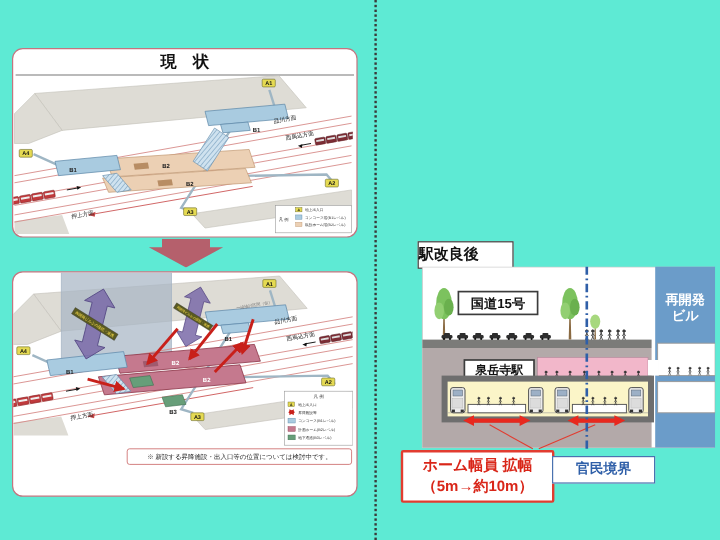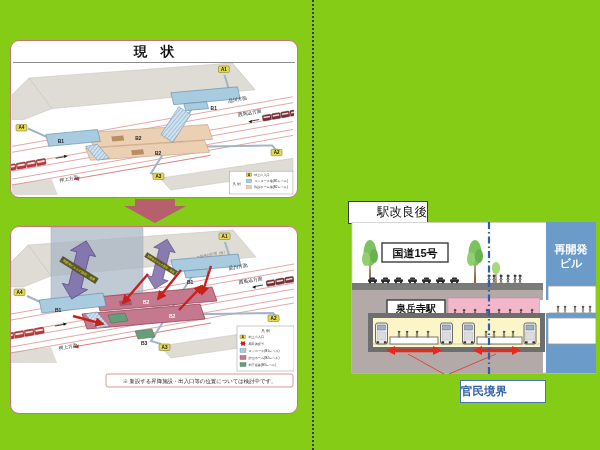--- a/index.html
+++ b/index.html
@@ -3,7 +3,7 @@
 <meta charset="utf-8">
 <style>
   html,body{margin:0;padding:0;background:#fff;}
-  .page{position:relative;width:600px;height:450px;background:#84cc16;overflow:hidden;
+  .page{position:relative;width:600px;height:450px;background:#5eead4;overflow:hidden;
         font-family:"Liberation Sans",sans-serif;color:#111;}
   .divider{position:absolute;left:312px;top:0;height:450px;width:0;border-left:2.4px dotted #3a3a3a;}
   .panel{position:absolute;border:1.6px solid #c4747f;border-radius:9px;background:#fff;overflow:hidden;}

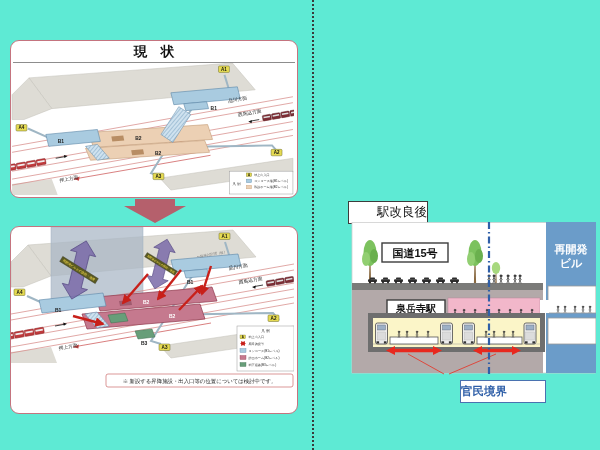--- a/index.html
+++ b/index.html
@@ -15,7 +15,7 @@
   #down-arrow{position:absolute;left:124px;top:199px;}
   .after{position:absolute;left:330px;top:195px;width:268px;height:253px;}
   .after-title{position:absolute;left:18px;top:6px;width:78px;height:21px;border:1.7px solid #3c3c3c;
-               background:#fff;font-weight:normal;font-size:12.5px;line-height:21px;text-align:right;}
+               background:#fff;font-weight:bold;font-size:12.5px;line-height:21px;text-align:left;}
   .after-svg{position:absolute;left:18px;top:27px;}
   .exp-box{position:absolute;left:4px;top:180px;width:124px;height:40px;border:2px solid #e23c30;
            background:#fff;color:#d92619;font-weight:bold;font-size:12.5px;text-align:center;

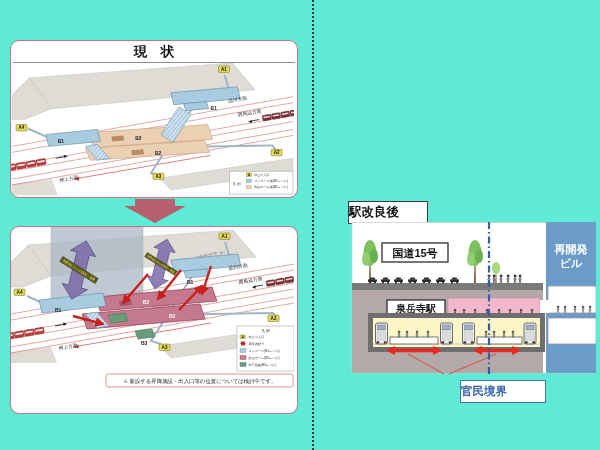--- a/index.html
+++ b/index.html
@@ -510,6 +510,10 @@
       <line x1="141" y1="0" x2="141" y2="152" stroke="#2f5fa8" stroke-width="2.2" stroke-dasharray="7 3 1.5 3"></line>
     </svg>
 
+    <div class="exp-box">
+      <div>ホーム幅員 拡幅</div>
+      <div>（5m→約10m）</div>
+    </div>
     <div class="bnd-box">官民境界</div>
   </div>
 

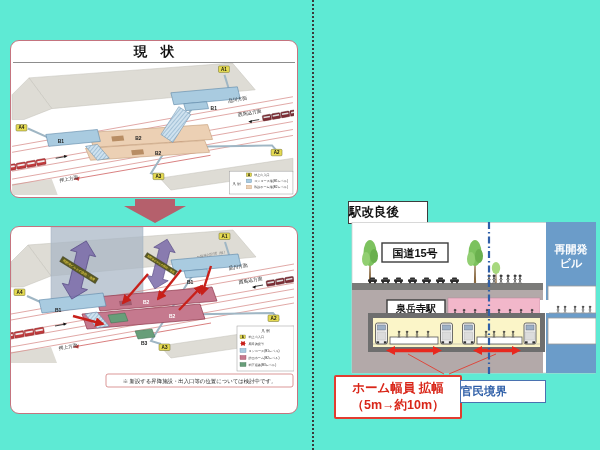--- a/index.html
+++ b/index.html
@@ -21,7 +21,7 @@
            background:#fff;color:#d92619;font-weight:bold;font-size:12.5px;text-align:center;
            display:flex;flex-direction:column;justify-content:center;border-radius:2px;line-height:1.4;}
   .bnd-box{position:absolute;left:130px;top:185px;width:84px;height:21px;border:1.6px solid #4a72b0;
-           background:#fff;color:#2f5fa8;font-weight:bold;font-size:11.5px;line-height:21px;text-align:left;}
+           background:#fff;color:#2f5fa8;font-weight:bold;font-size:11.5px;line-height:21px;text-align:center;}
   svg text{font-family:"Liberation Sans",sans-serif;}
 </style>
 </head>

